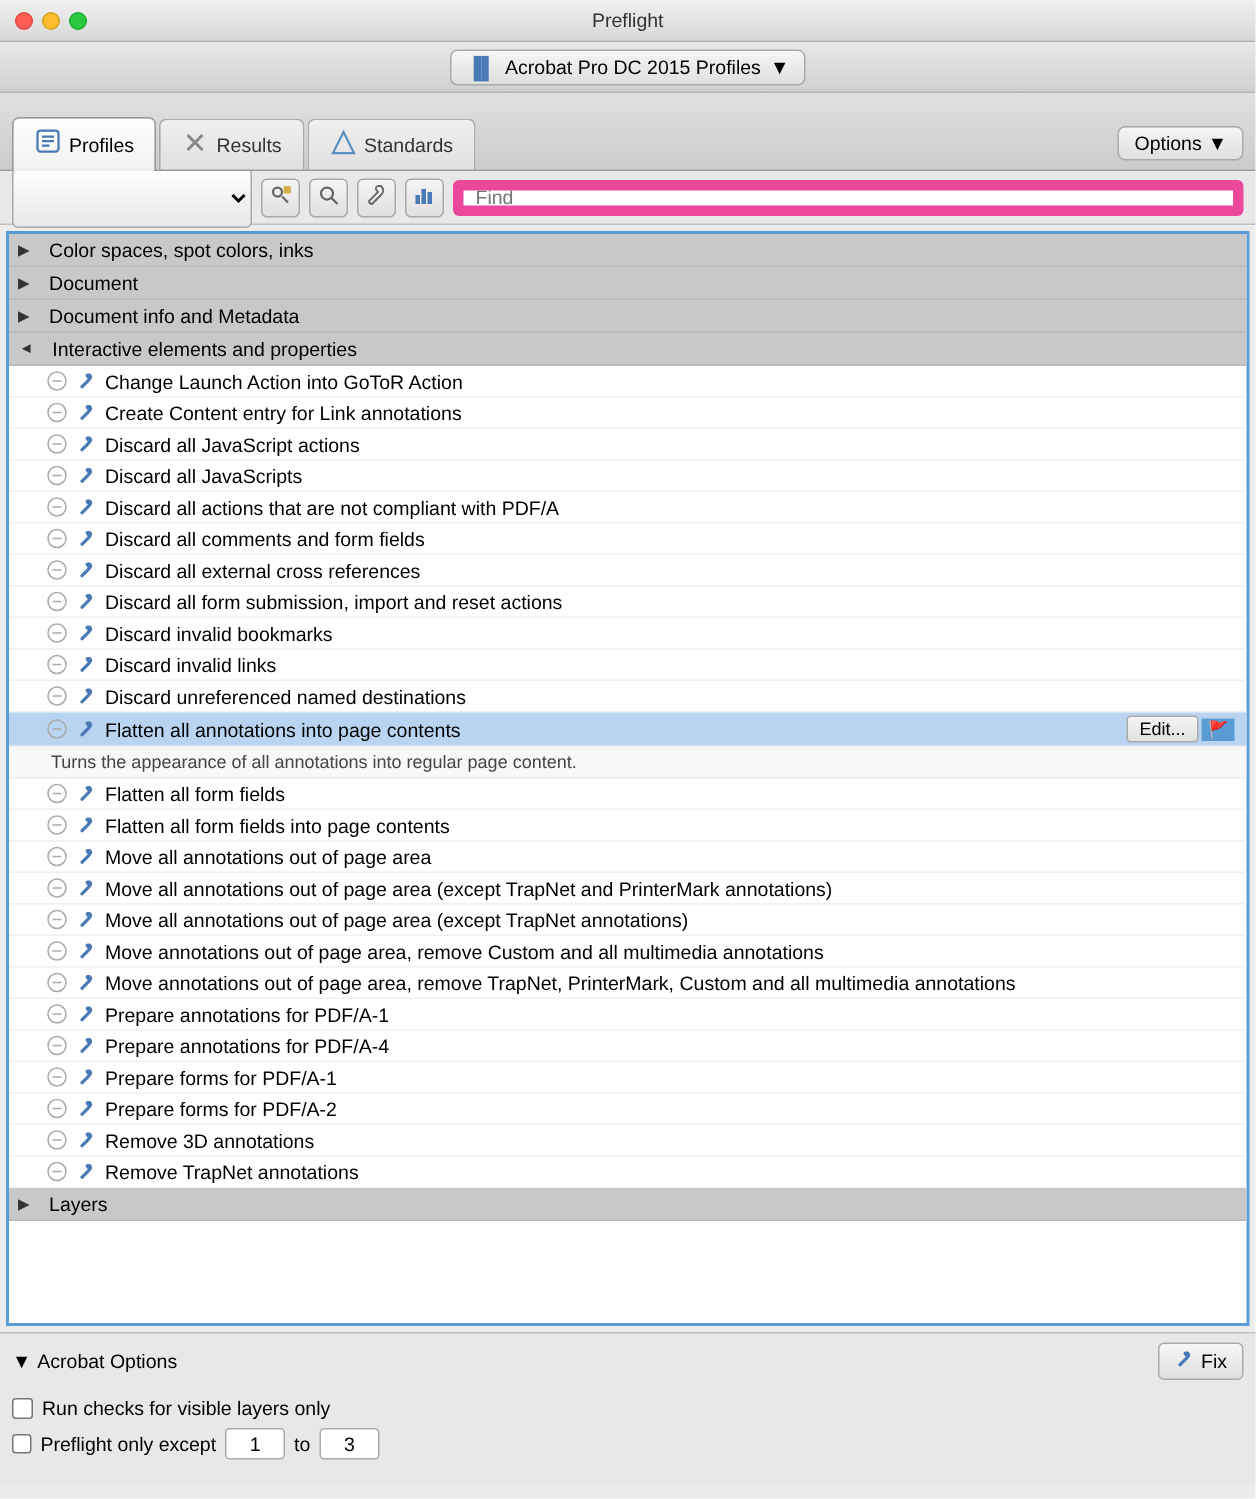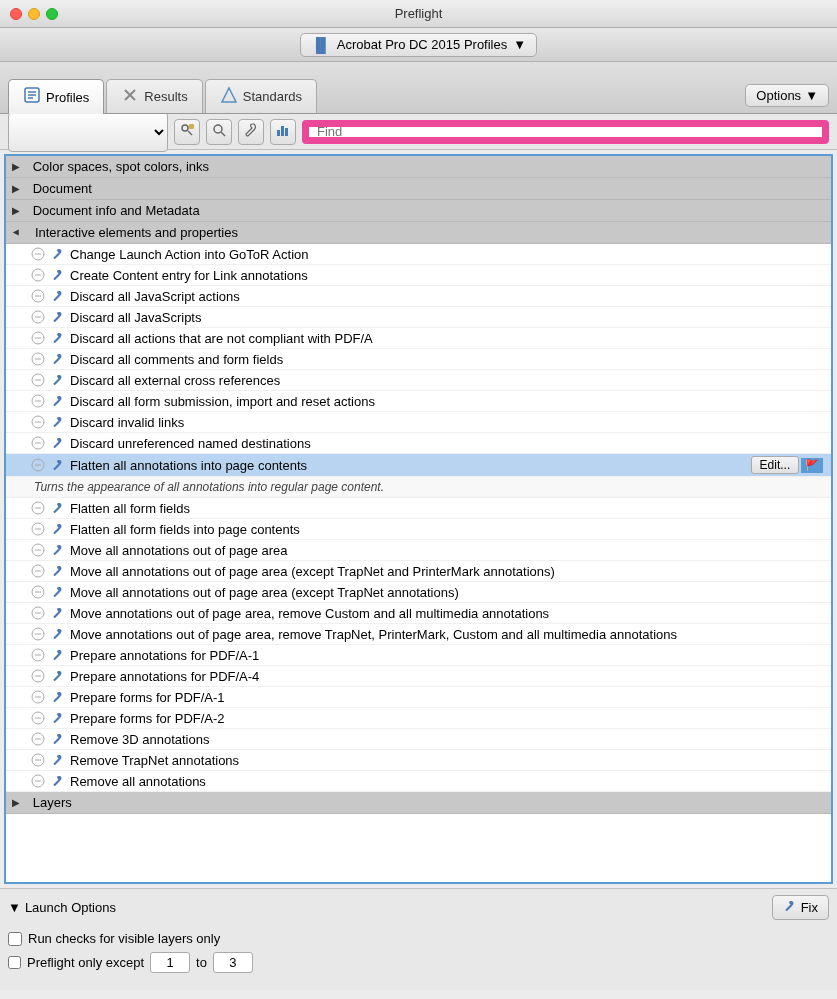--- a/index.html
+++ b/index.html
@@ -531,6 +531,20 @@
         </svg>
       </span>
     <span class="item-label">Discard all form submission, import and reset actions</span>
+  </div>
+  <div class="item-row">
+    <span class="item-icon check-icon">
+        <svg width="14" height="14" viewBox="0 0 14 14">
+          <circle cx="7" cy="7" r="6" fill="none" stroke="#aaa" stroke-width="1"></circle>
+          <line x1="4" y1="7" x2="10" y2="7" stroke="#aaa" stroke-width="1"></line>
+        </svg>
+      </span>
+    <span class="item-icon fix-icon">
+        <svg width="14" height="14" viewBox="0 0 14 14">
+          <path d="M9 2 Q12 4 9 7 L4 12 Q2.5 12 2.5 10.5 L7.5 5.5 Q4.5 2.5 7.5 2 Z" fill="#4a7ab5"></path>
+        </svg>
+      </span>
+    <span class="item-label">Discard invalid bookmarks</span>
   </div>
   <div class="item-row">
     <span class="item-icon check-icon">

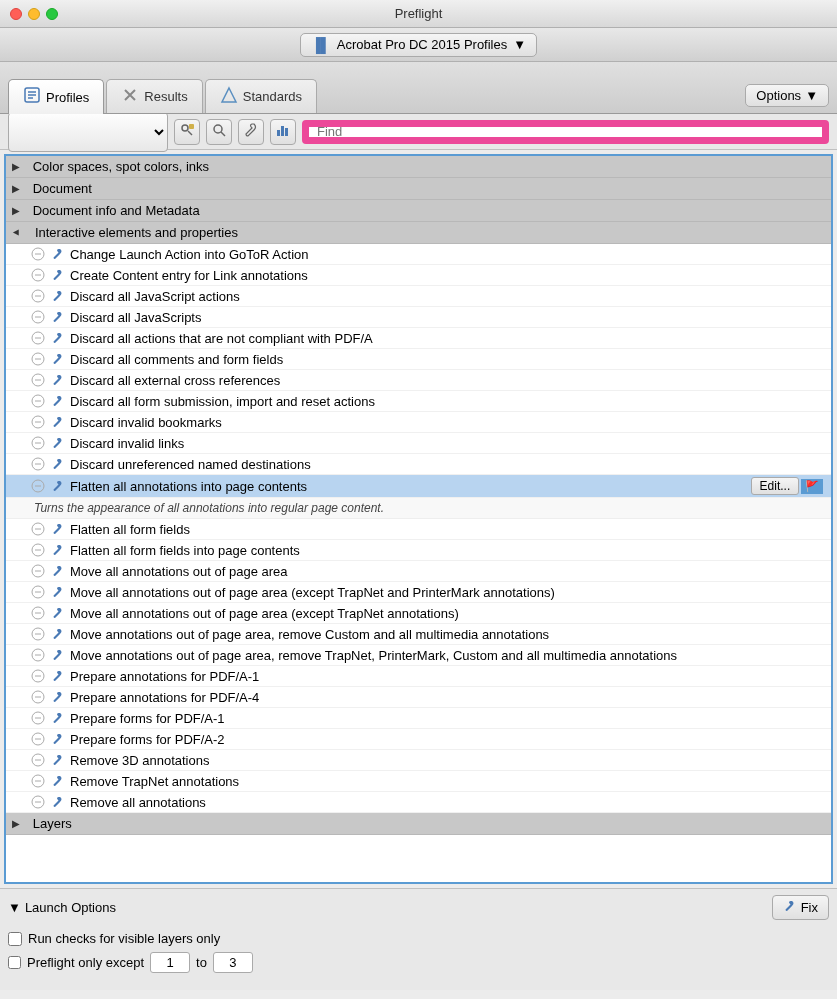--- a/index.html
+++ b/index.html
@@ -240,7 +240,6 @@
       color: #444;
       background: #f8f8f8;
       border-bottom: 1px solid #eee;
-      font-style: italic;
     }
 
     

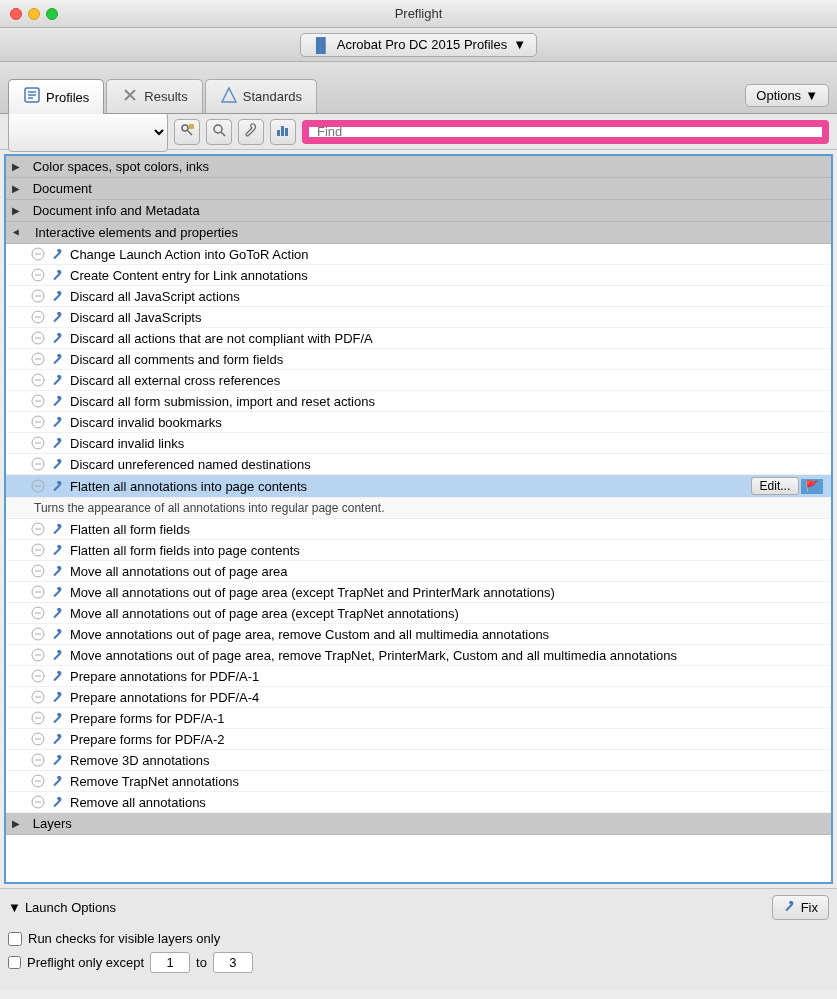--- a/index.html
+++ b/index.html
@@ -774,20 +774,6 @@
         </svg>
       </span>
     <span class="item-label">Remove TrapNet annotations</span>
-  </div>
-  <div class="item-row">
-    <span class="item-icon check-icon">
-        <svg width="14" height="14" viewBox="0 0 14 14">
-          <circle cx="7" cy="7" r="6" fill="none" stroke="#aaa" stroke-width="1"></circle>
-          <line x1="4" y1="7" x2="10" y2="7" stroke="#aaa" stroke-width="1"></line>
-        </svg>
-      </span>
-    <span class="item-icon fix-icon">
-        <svg width="14" height="14" viewBox="0 0 14 14">
-          <path d="M9 2 Q12 4 9 7 L4 12 Q2.5 12 2.5 10.5 L7.5 5.5 Q4.5 2.5 7.5 2 Z" fill="#4a7ab5"></path>
-        </svg>
-      </span>
-    <span class="item-label">Remove all annotations</span>
   </div>
 
   <div class="category-row">

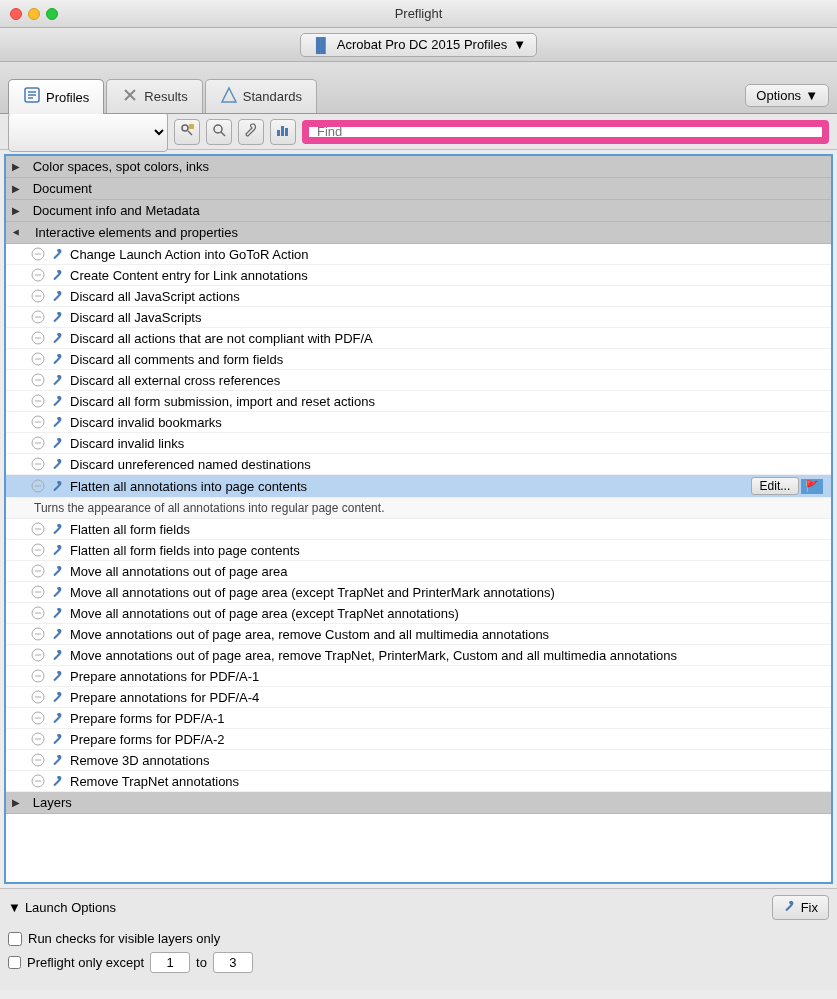--- a/index.html
+++ b/index.html
@@ -787,7 +787,7 @@
   <div class="further-options-header">
     <div class="further-options-title">
       <span>▼</span>
-      <span>Launch Options</span>
+      <span>Acrobat Options</span>
     </div>
     <button class="fix-button">
       <span>

